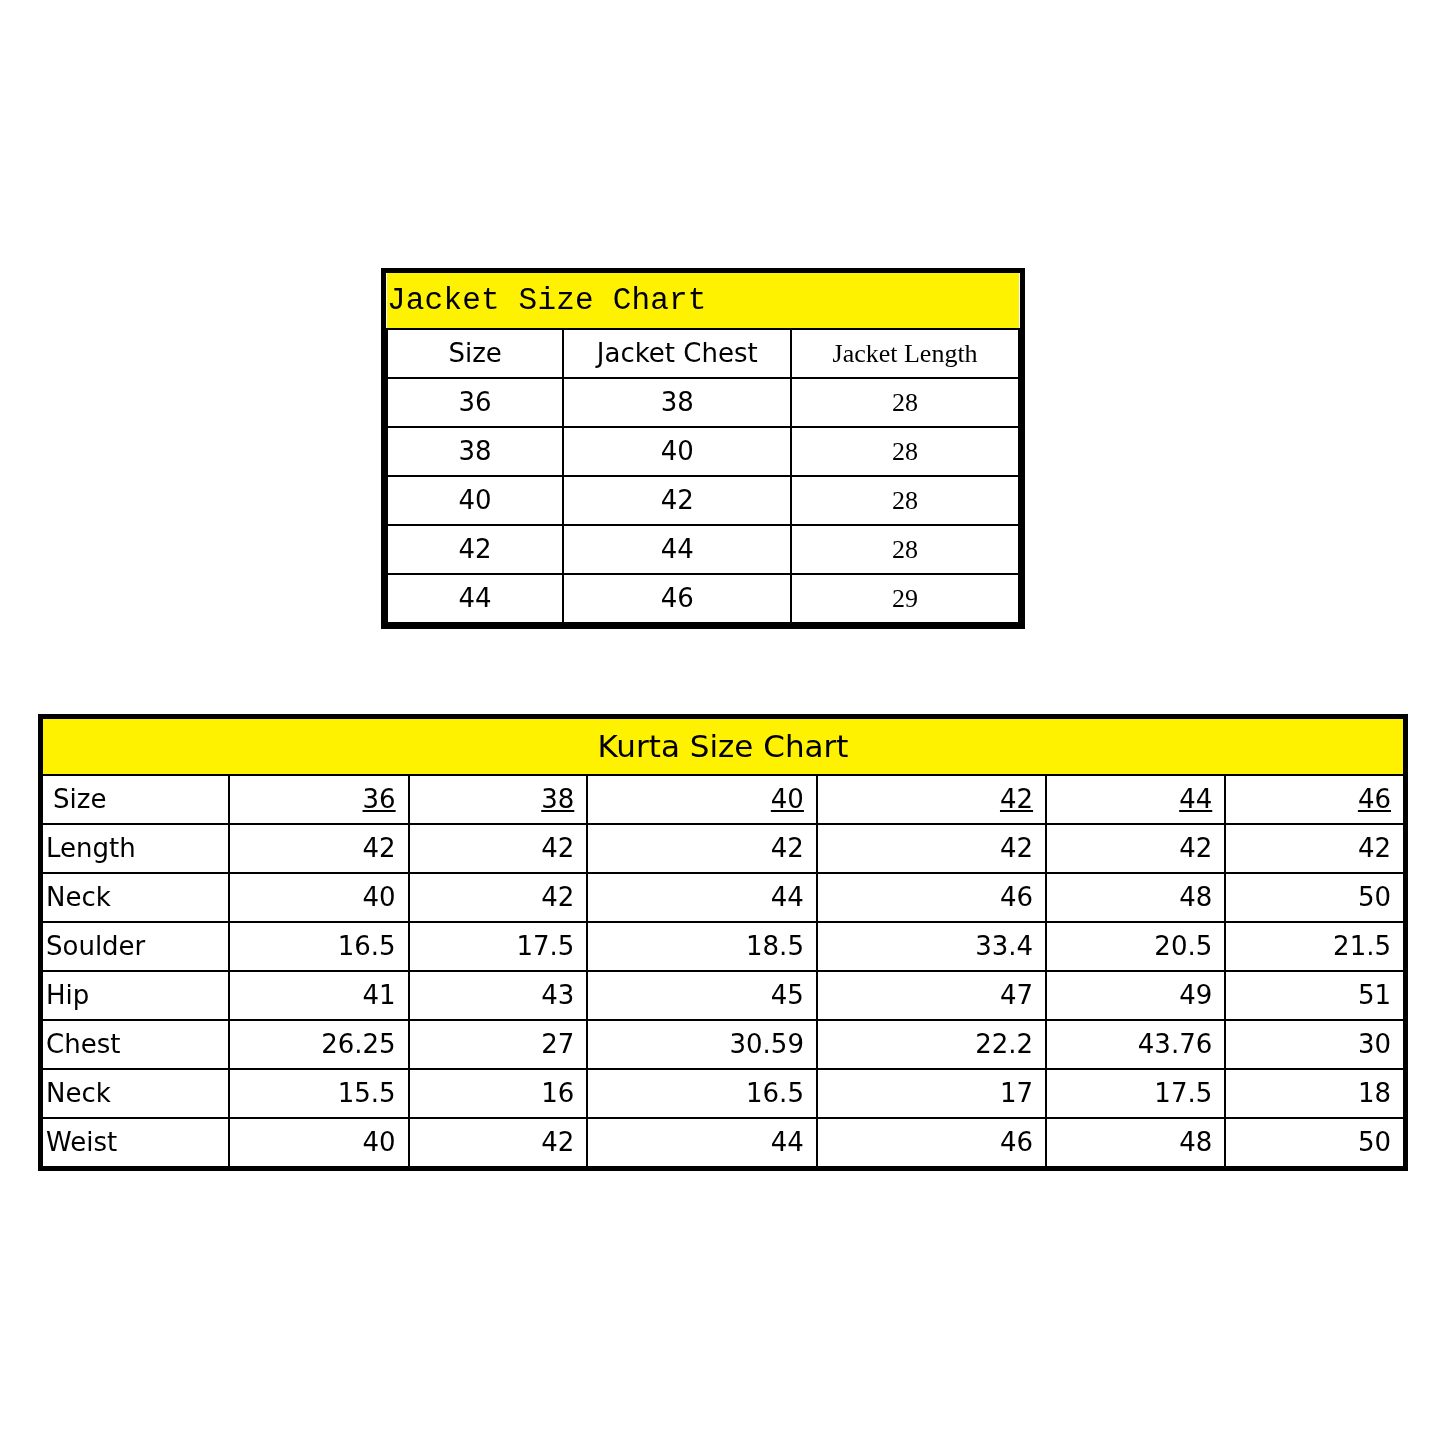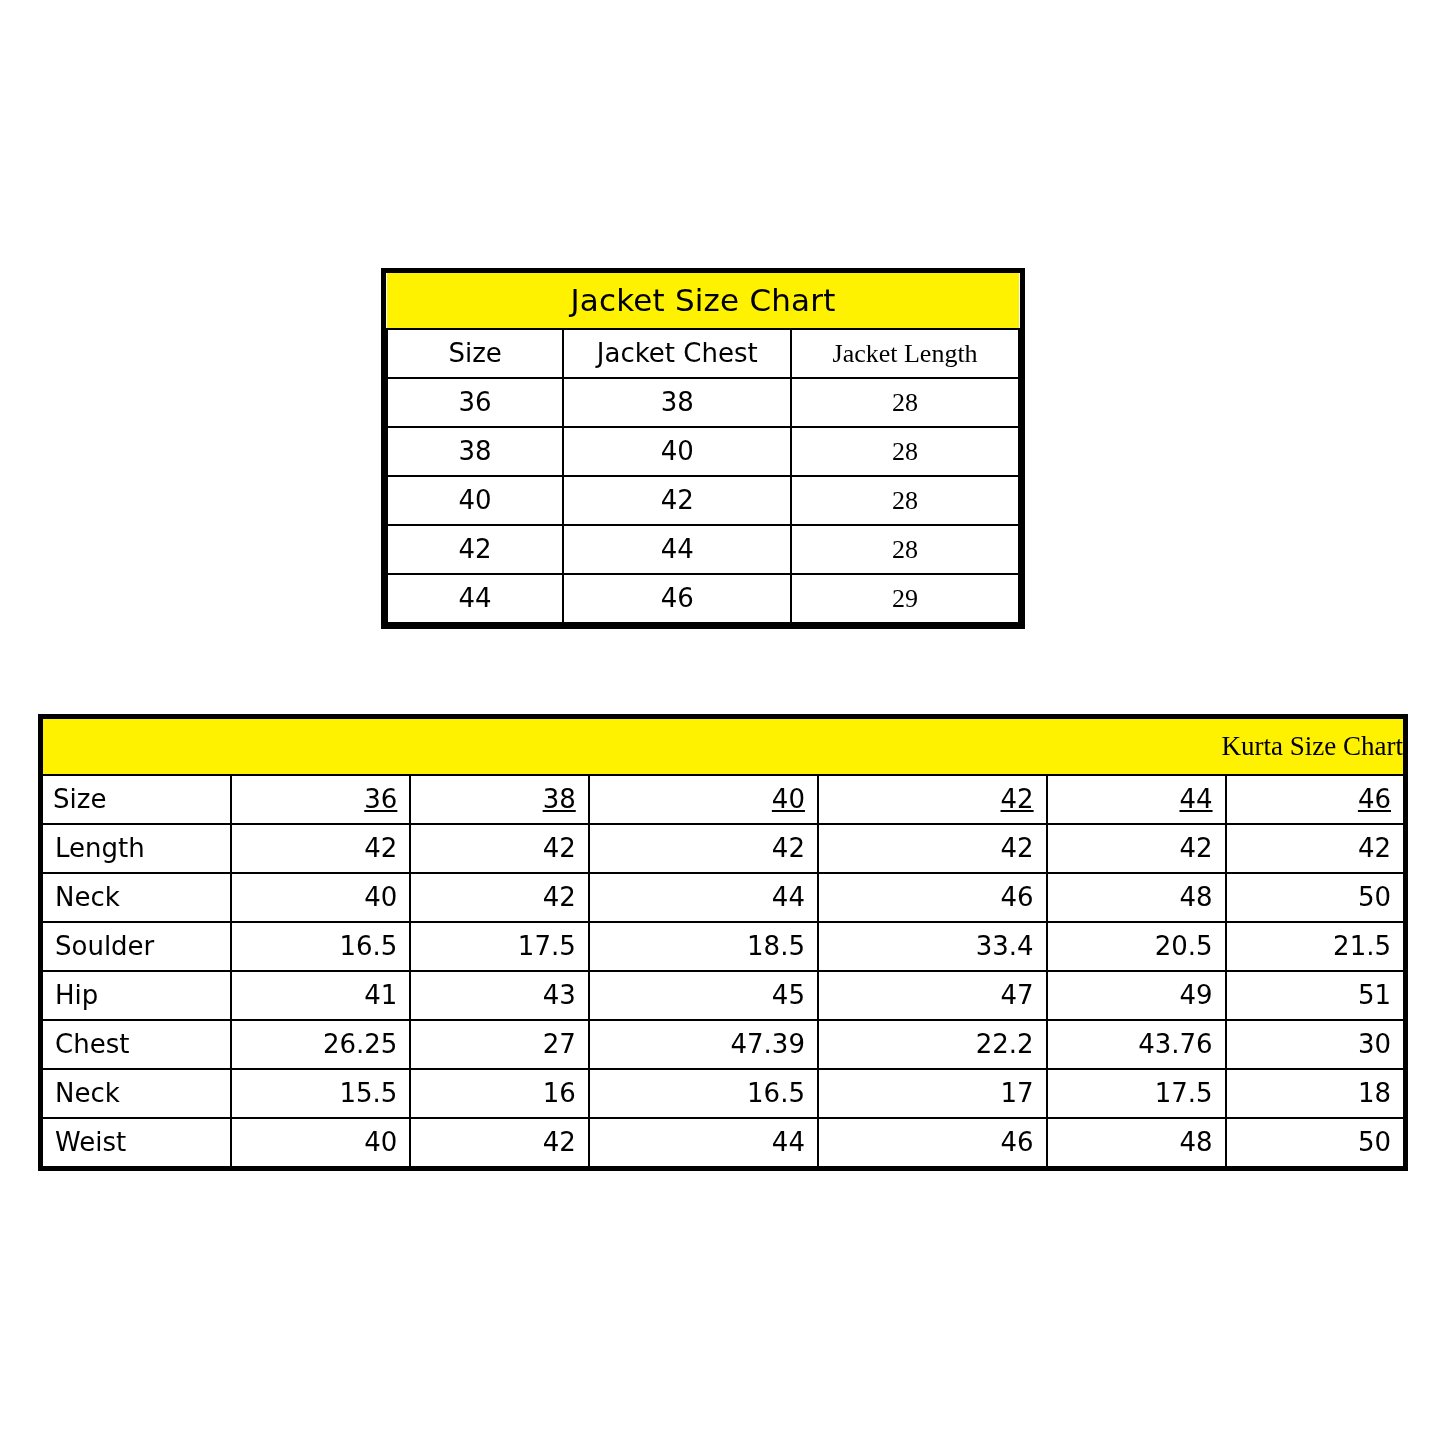--- a/index.html
+++ b/index.html
@@ -45,7 +45,6 @@
 
   .title-cell {
     background: #fff200;
-    text-align: center;
     font-weight: bold;
     font-size: 31px;
     height: 55px;
@@ -54,6 +53,7 @@
     border-left: none !important;
     border-right: none !important;
     border-top: none !important;
+    font-family: Liberation Mono, monospace;
   }
 
   .jk-head td {

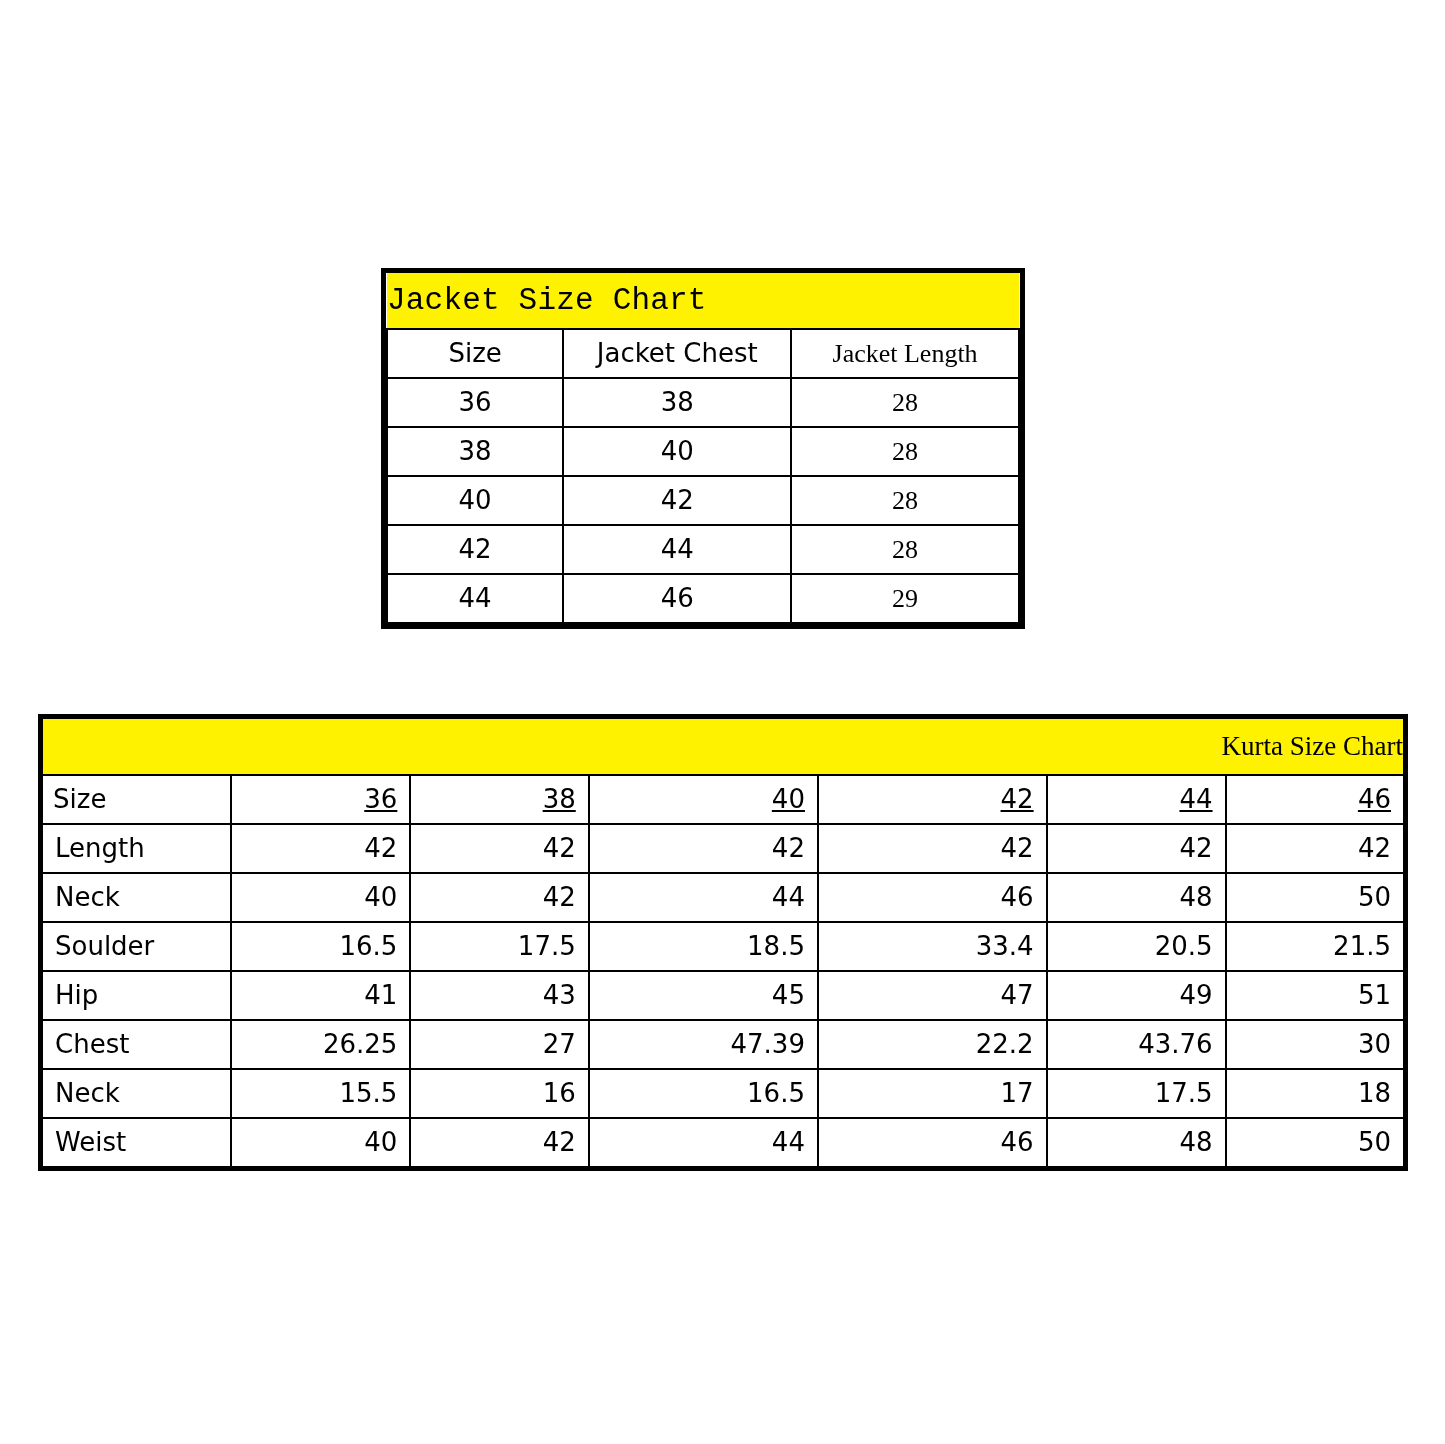--- a/index.html
+++ b/index.html
@@ -86,13 +86,12 @@
   }
   .ku-title {
     background: #fff200;
-    text-align: right;
+    text-align: center;
     font-weight: bold;
-    font-size: 27px;
+    font-size: 31px;
     height: 55px;
     line-height: 55px;
     border: none !important;
-    font-family: Liberation Serif, serif;
   }
   .ku-head td {
     font-size: 26px;

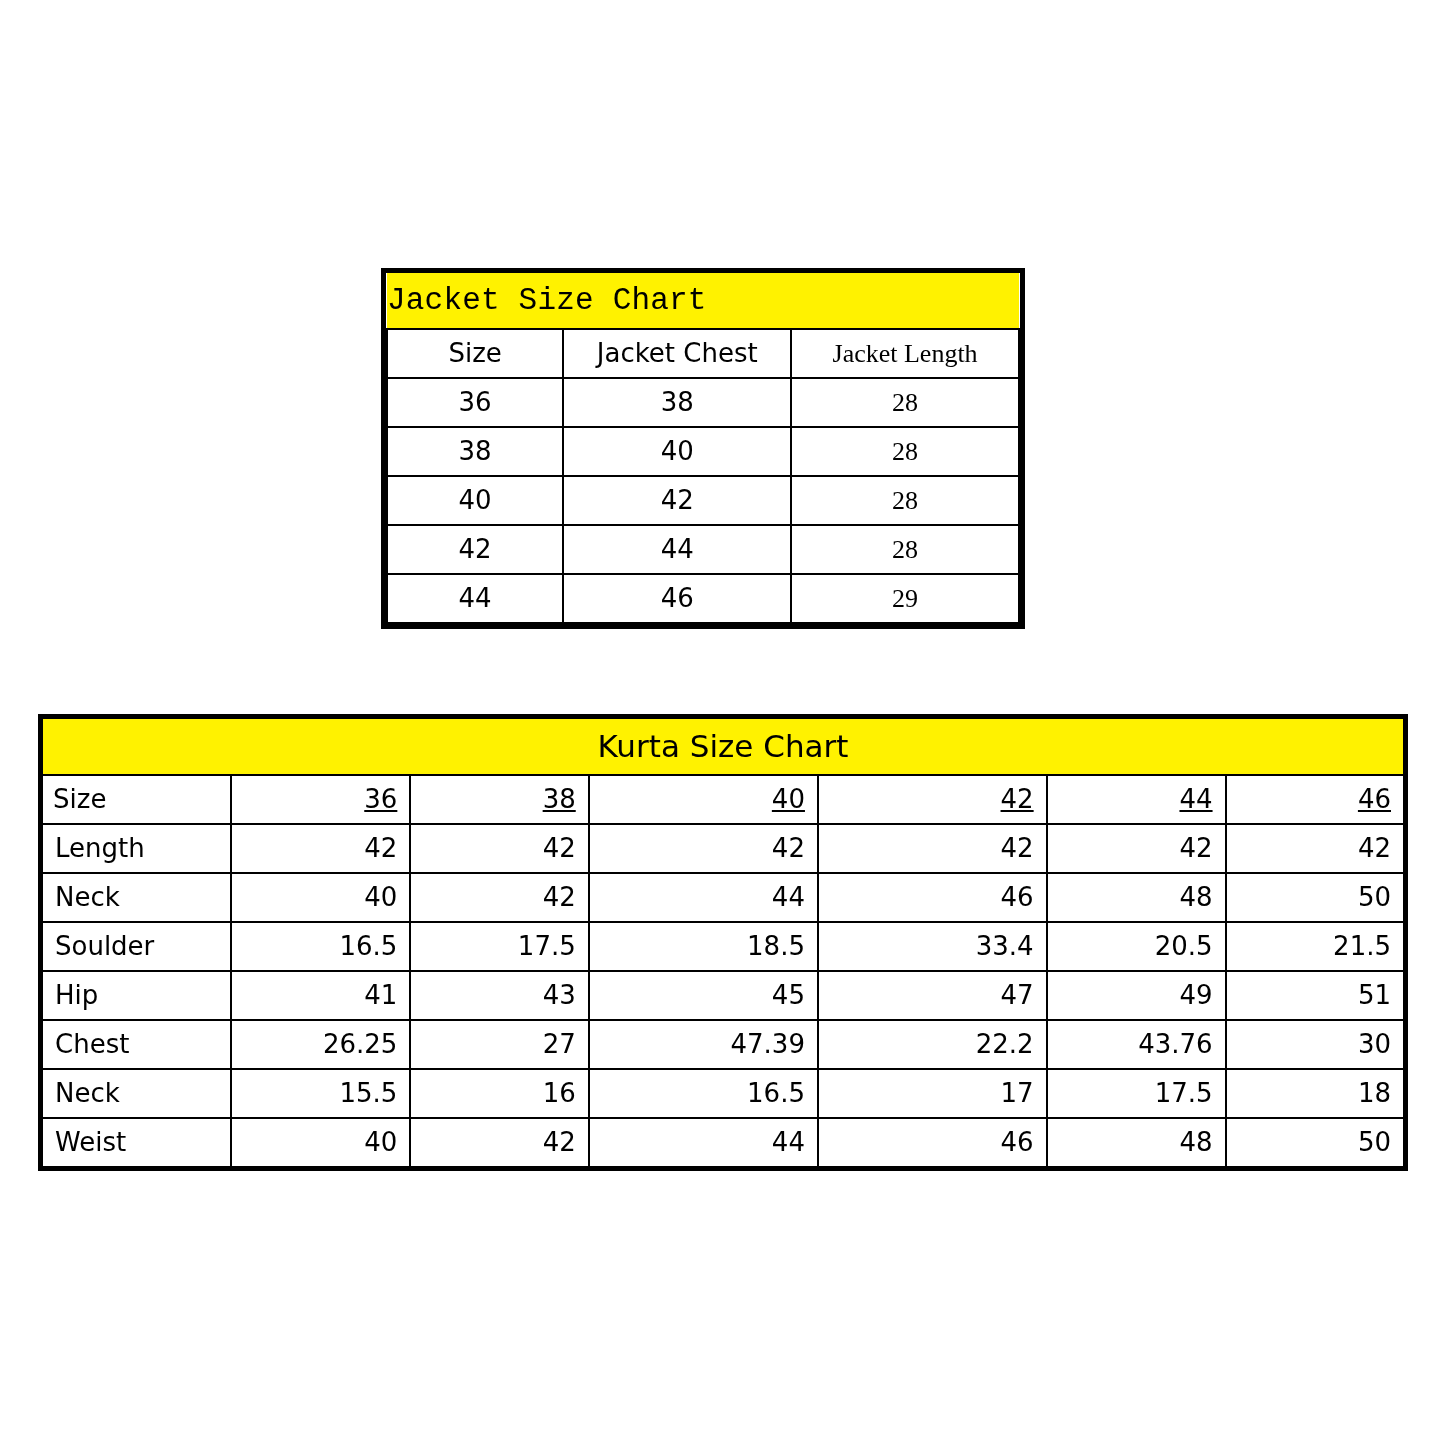--- a/index.html
+++ b/index.html
@@ -118,7 +118,7 @@
   }
   .ku-row td.lbl {
     text-align: left;
-    padding-left: 12px;
+    padding-left: 3px;
     border-left: none !important;
   }
   .ku-row td.num {

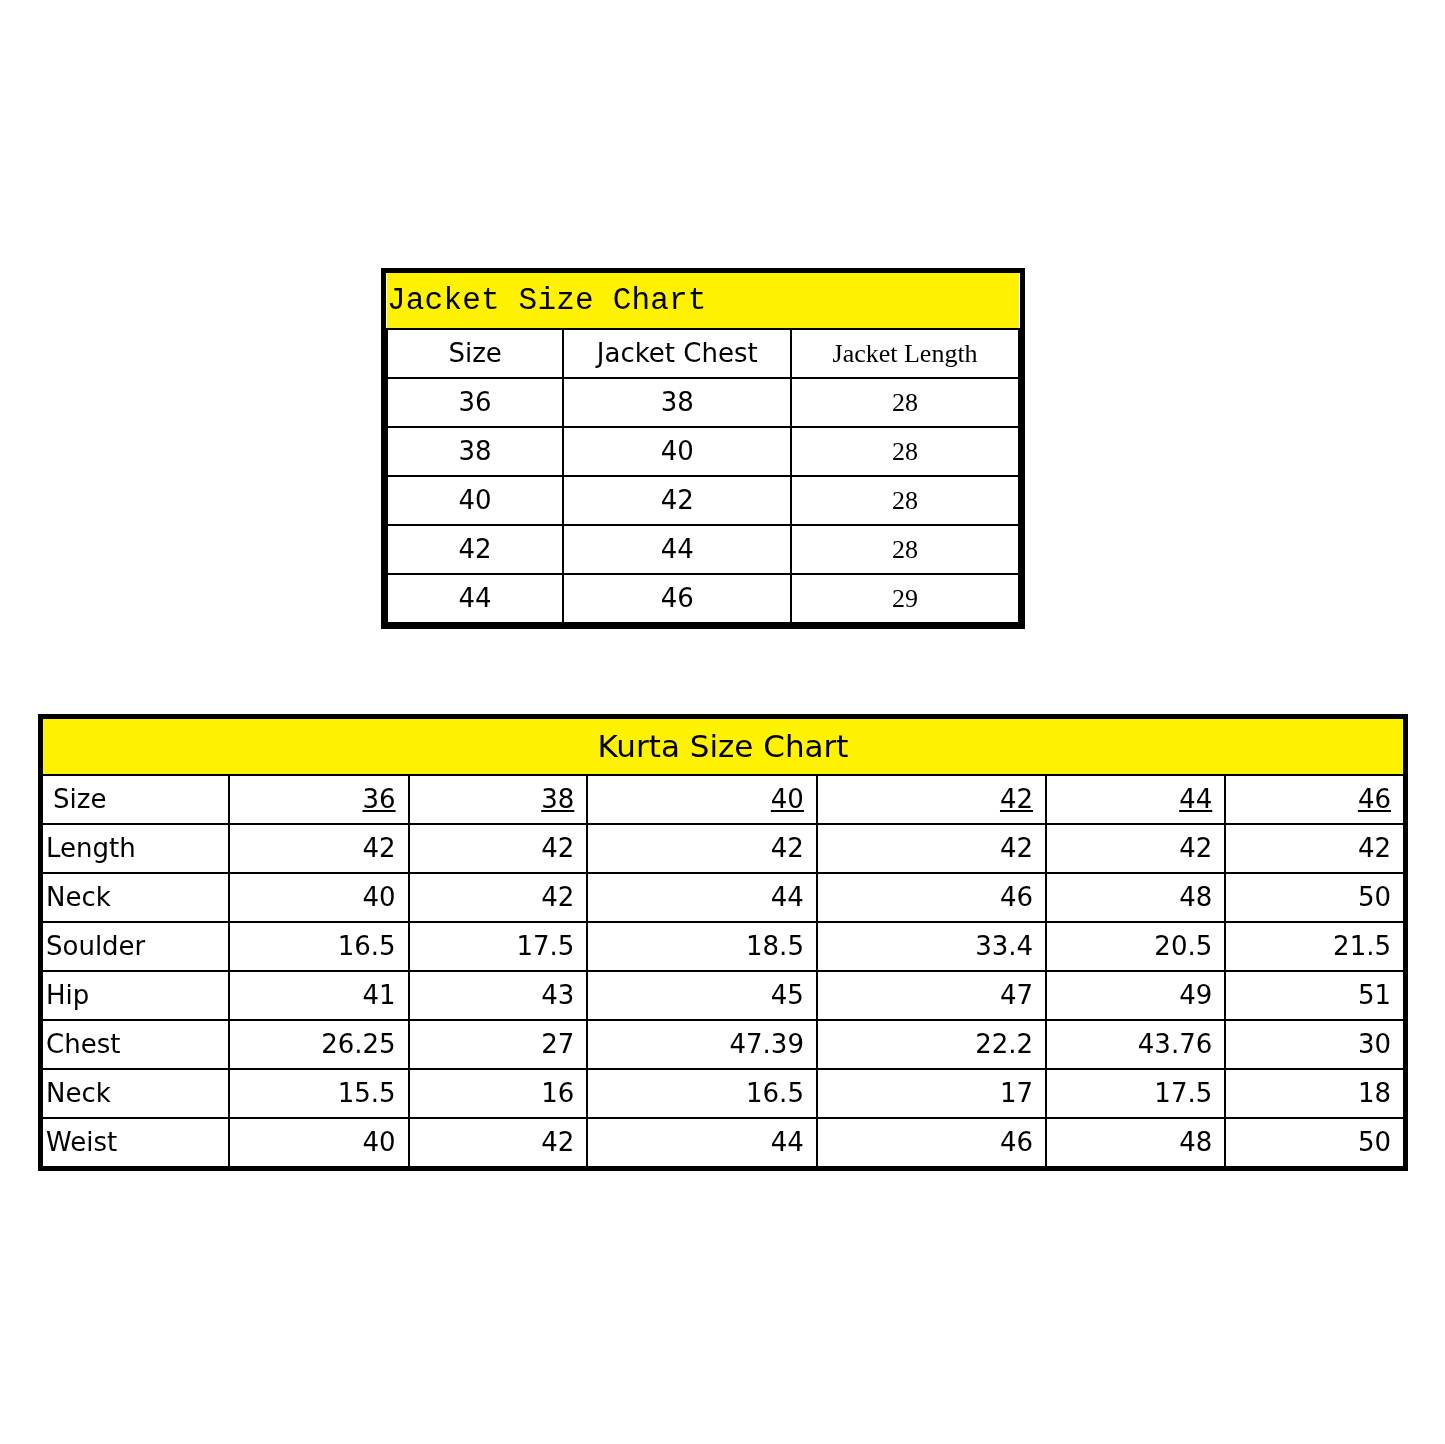--- a/index.html
+++ b/index.html
@@ -235,7 +235,7 @@
         <td class="lbl kc-label">Chest</td>
         <td class="num kc-n">26.25</td>
         <td class="num kc-n">27</td>
-        <td class="num kc-wide">47.39</td>
+        <td class="num kc-wide">30.59</td>
         <td class="num kc-wide">22.2</td>
         <td class="num kc-n">43.76</td>
         <td class="num kc-n">30</td>

